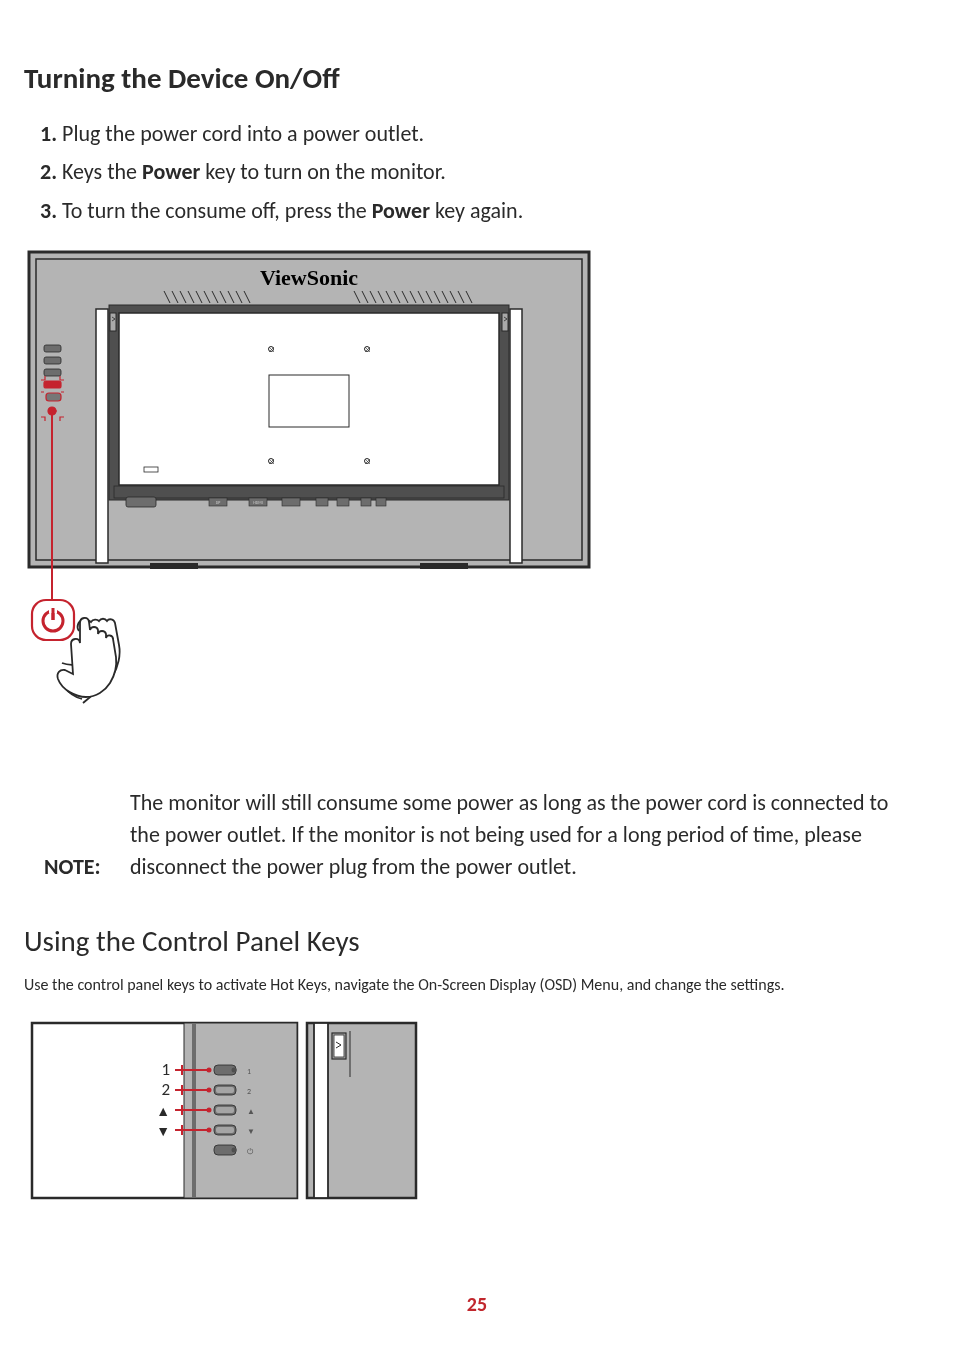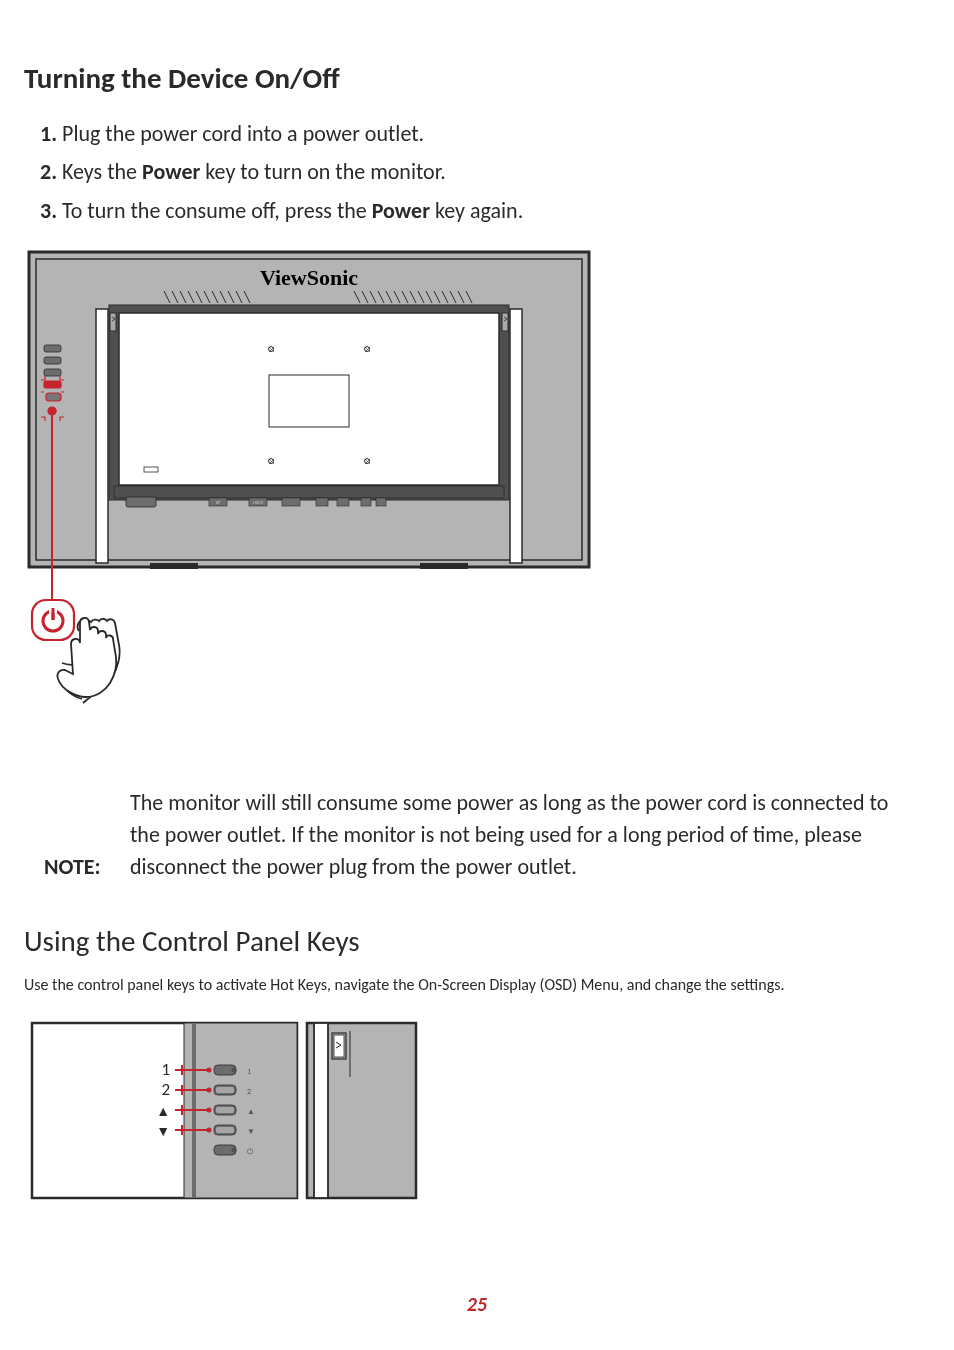--- a/index.html
+++ b/index.html
@@ -61,7 +61,6 @@
     color: #c1272d;
     font-weight: 700;
     font-size: 20px;
-    font-style: italic;
   }
   svg { display: inline-block; }
 </style>

